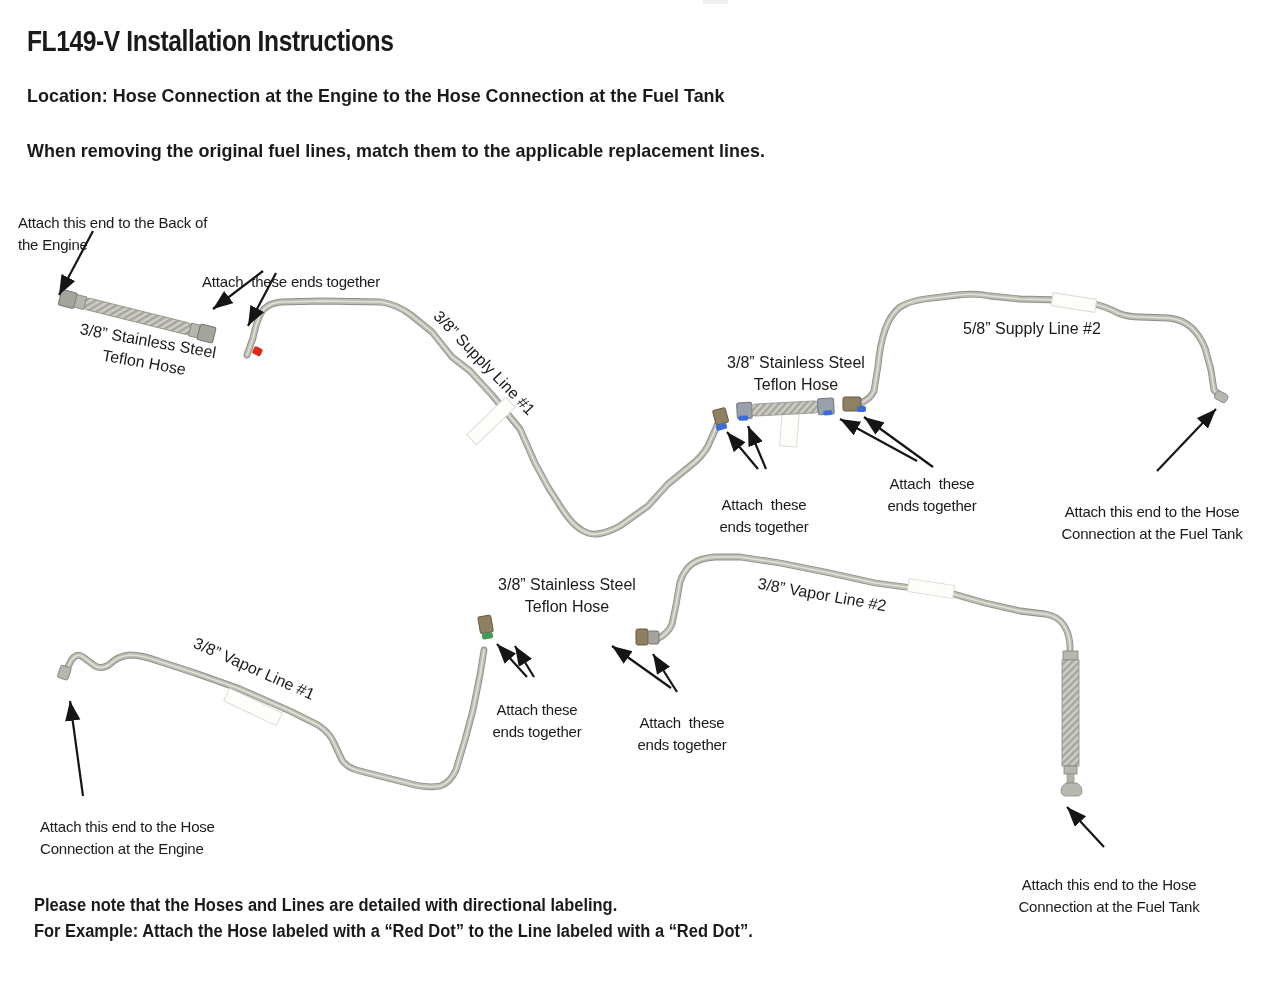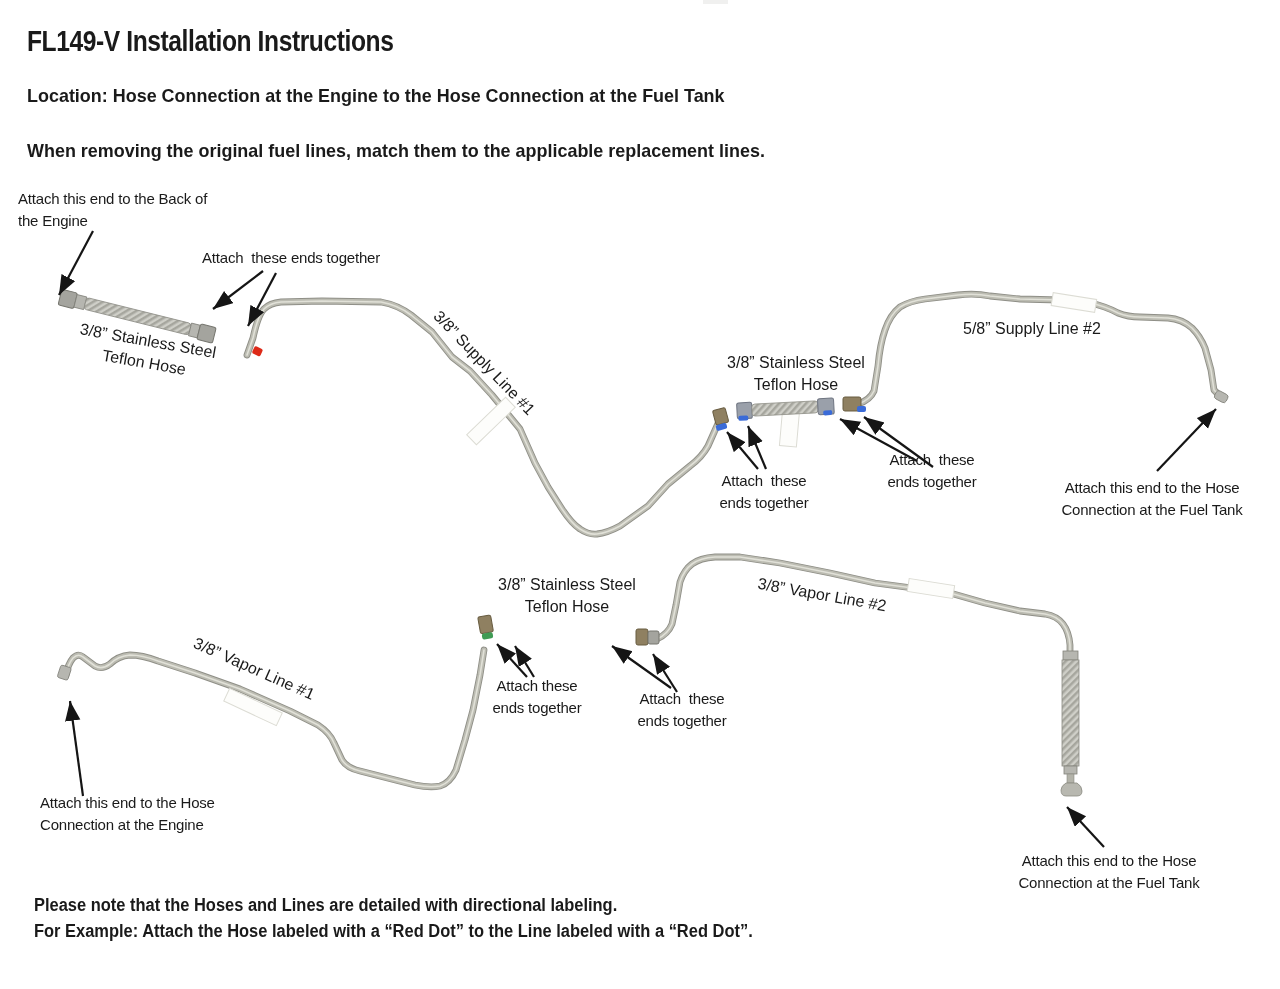--- a/index.html
+++ b/index.html
@@ -9,7 +9,7 @@
   .title{font-size:30px;font-weight:700;letter-spacing:-0.5px;transform:scaleX(.82);transform-origin:left top;white-space:pre;}
   .hline{font-size:18.5px;font-weight:700;transform:scaleX(.97);transform-origin:left top;white-space:pre;}
   .footer{font-size:17.5px;font-weight:700;line-height:26px;transform:scaleX(.94);transform-origin:left top;white-space:pre-wrap;}
-  .lbl{font-size:15px;line-height:21.5px;letter-spacing:-0.2px;white-space:pre-wrap;}
+  .lbl{font-size:15px;line-height:21.5px;letter-spacing:-0.2px;white-space:pre-wrap;margin-top:24px;}
   .part{font-size:16px;line-height:22px;white-space:pre-wrap;}
   .ctr{text-align:center;}
   svg{position:absolute;left:0;top:0;}

